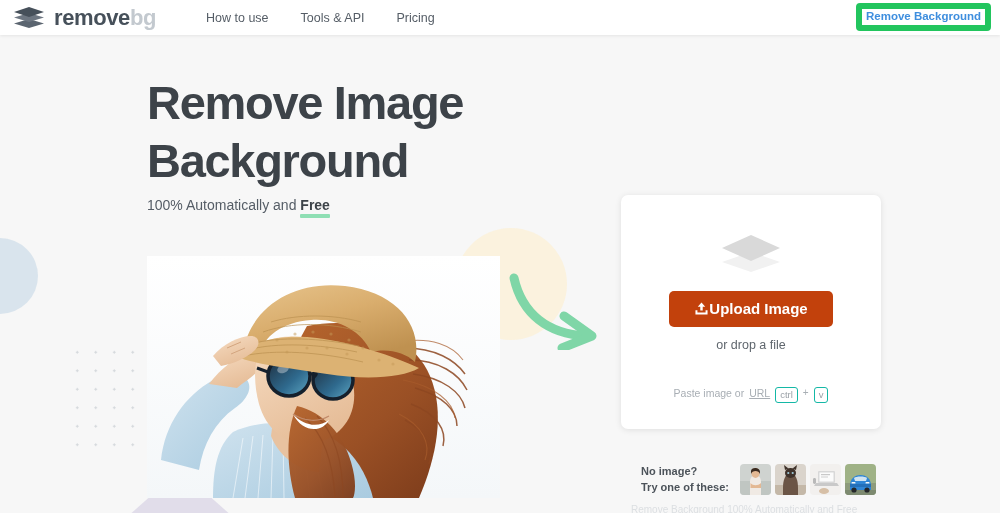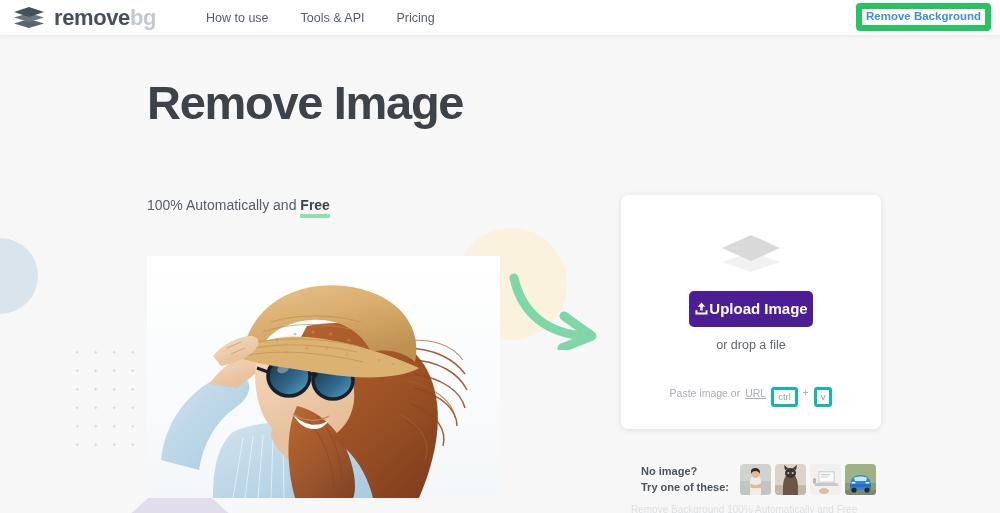--- a/index.html
+++ b/index.html
@@ -350,6 +350,7 @@
 
 <h1 id="hero-heading">
   <span>Remove Image</span><br>
+  <span>Background</span>
 </h1>
 
 <div id="hero-subtitle">

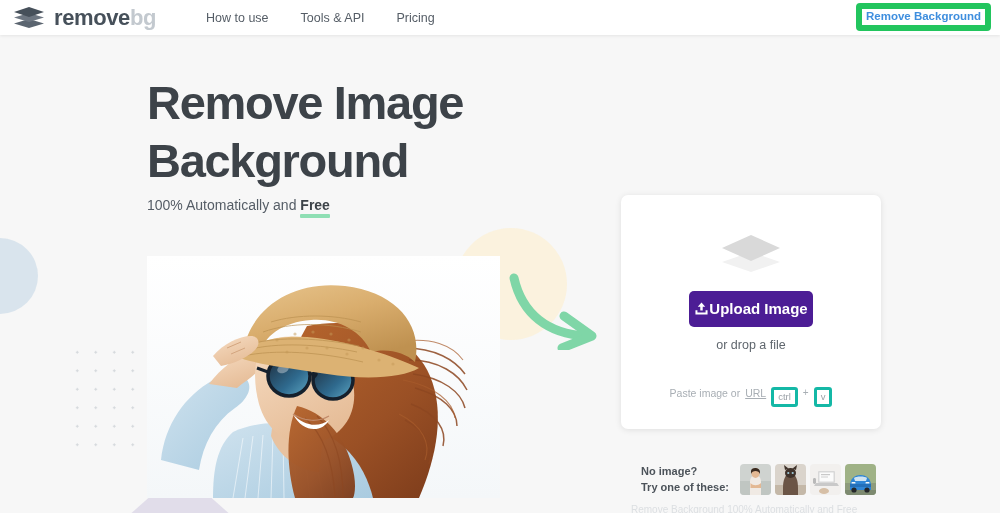--- a/index.html
+++ b/index.html
@@ -223,9 +223,9 @@
   #card-layers-icon { width: 68px; height: 46px; margin-bottom: 14px; }
 
   #upload-button {
-    width: 124px;
+    width: 164px;
     height: 36px;
-    background: #4c1d95;
+    background: #c2410c;
     border: none;
     border-radius: 5px;
     color: #ffffff;

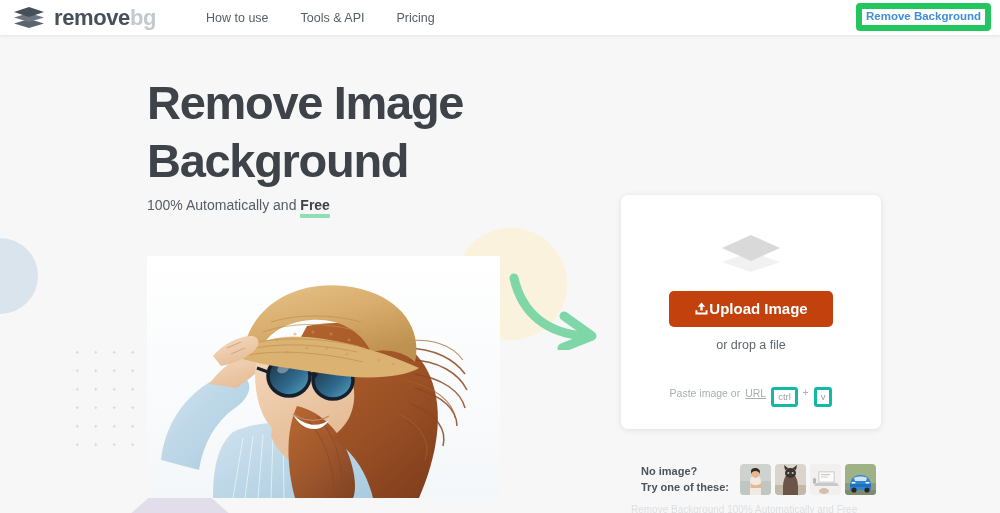--- a/index.html
+++ b/index.html
@@ -267,7 +267,7 @@
   }
   .kbd {
     display: inline-block;
-    border: 3px solid #14b8a6;
+    border: 1px solid #14b8a6;
     border-radius: 3px;
     background: #ffffff;
     padding: 1px 4px;

